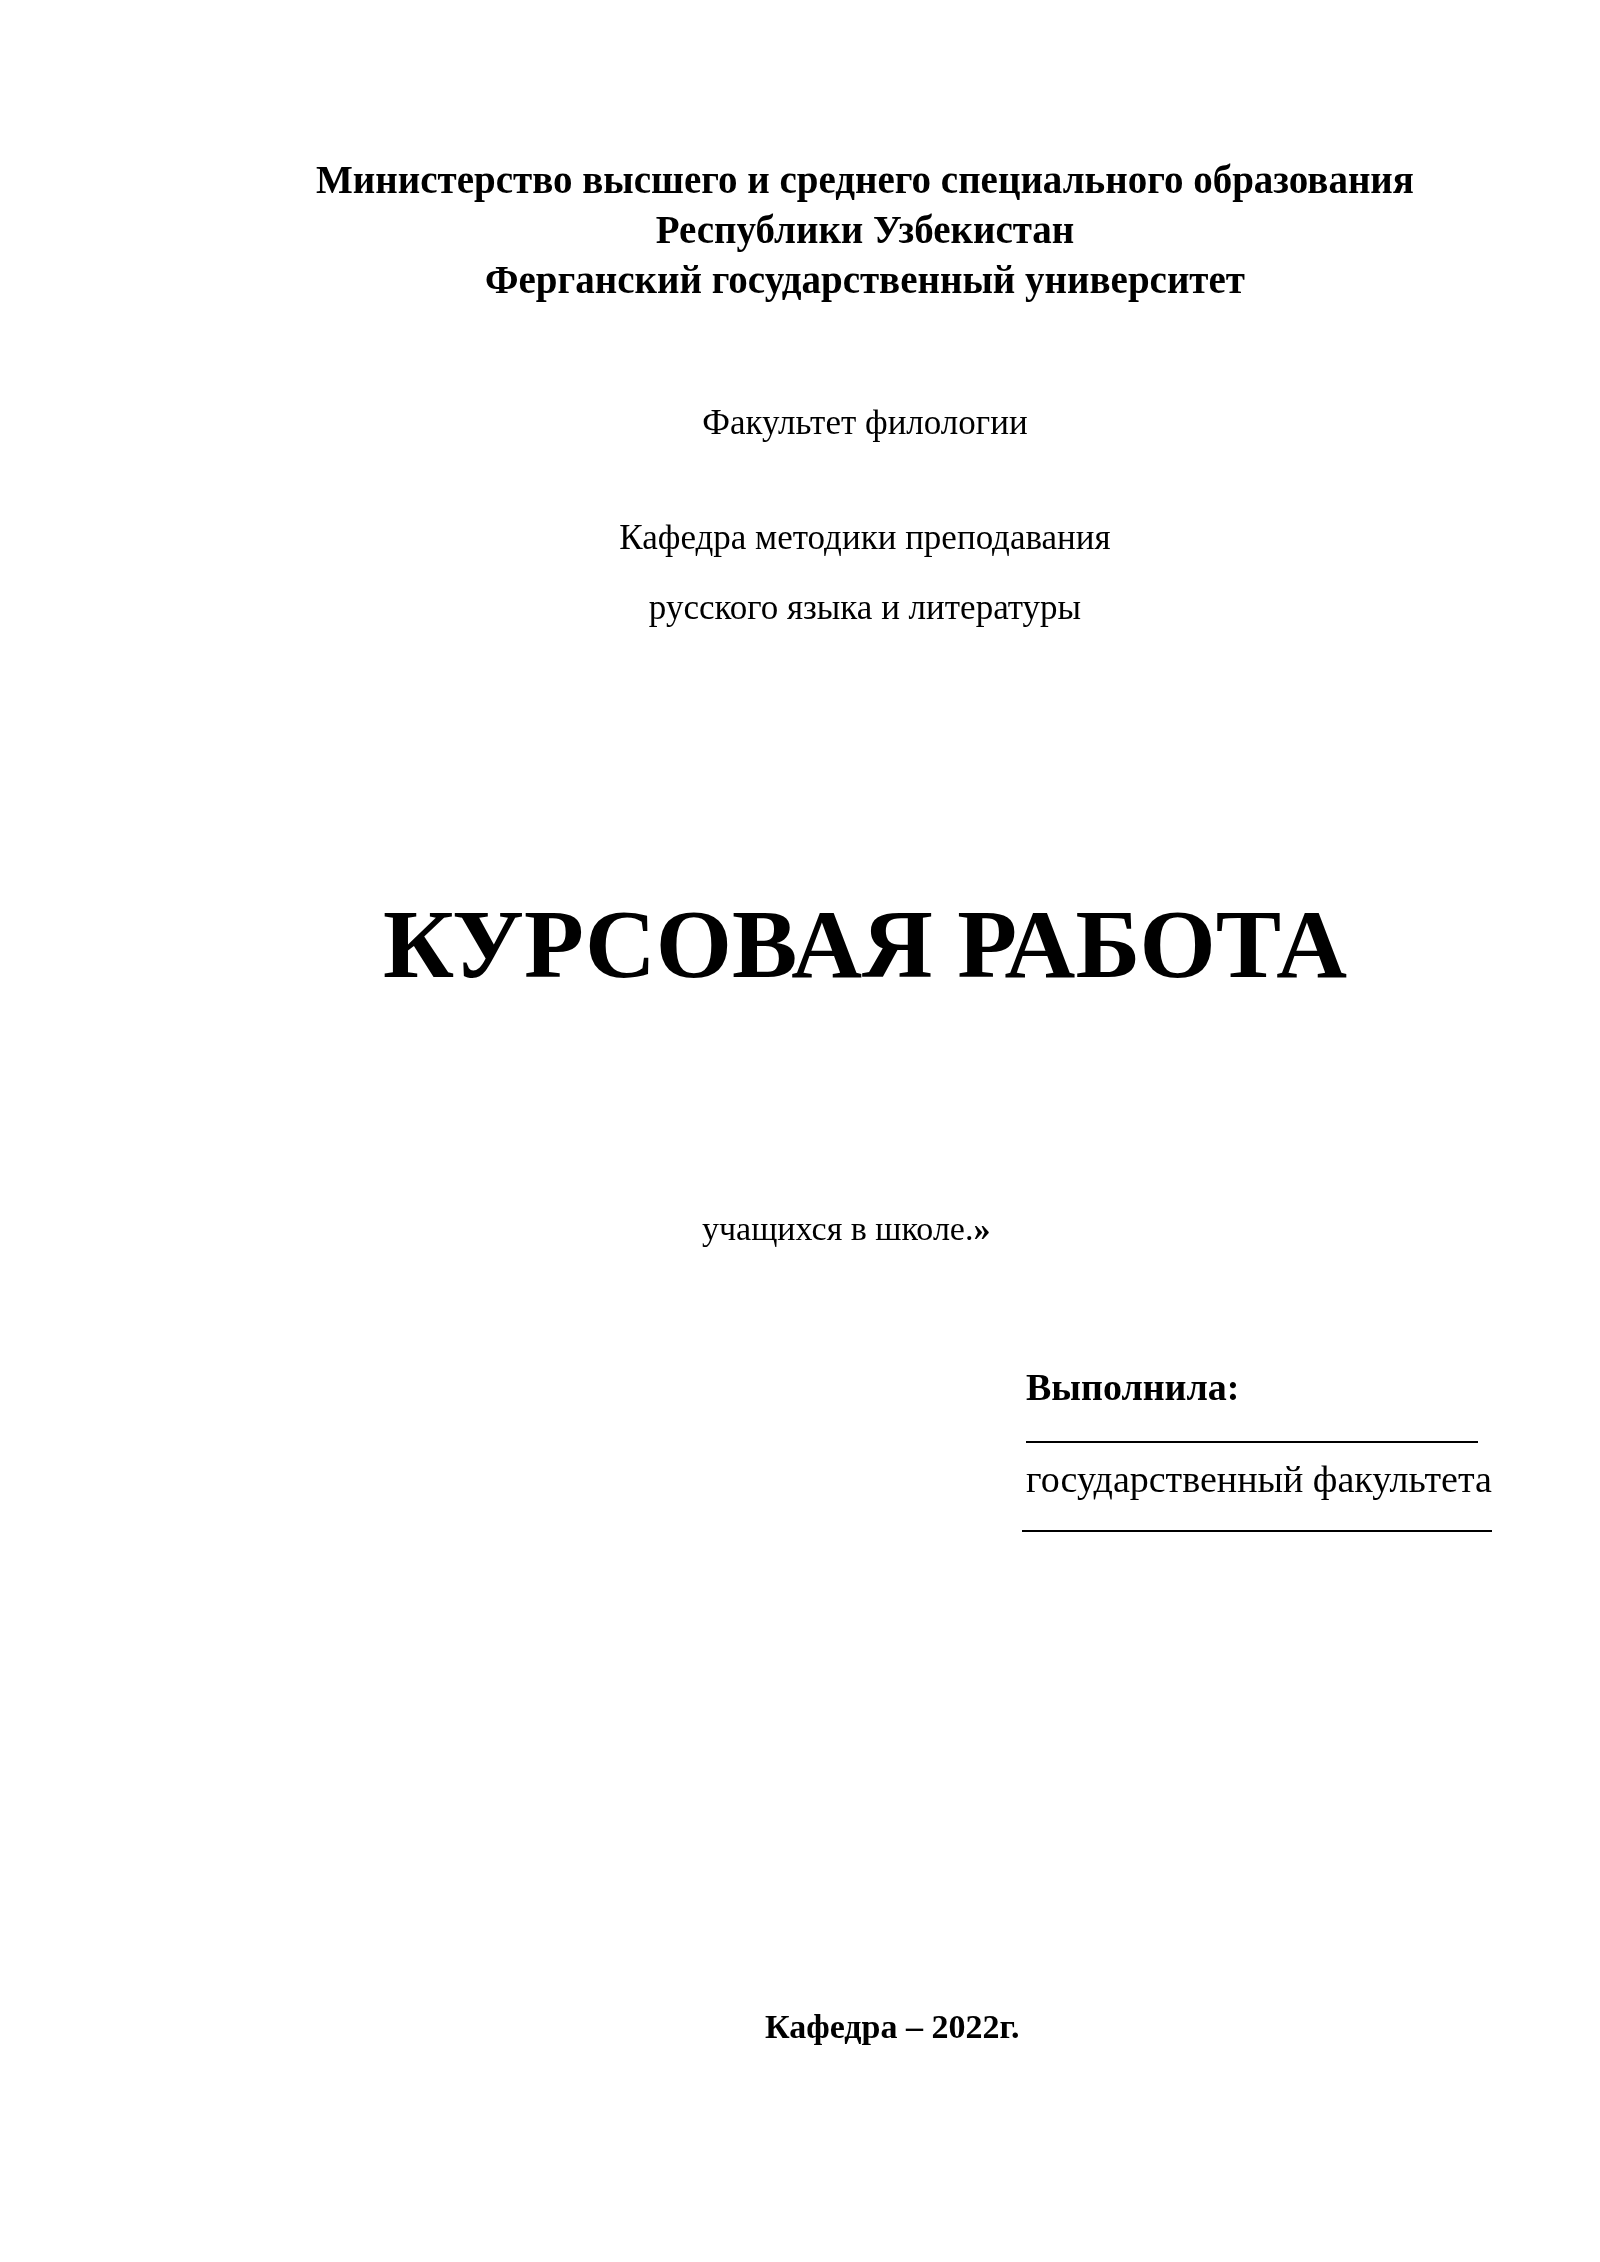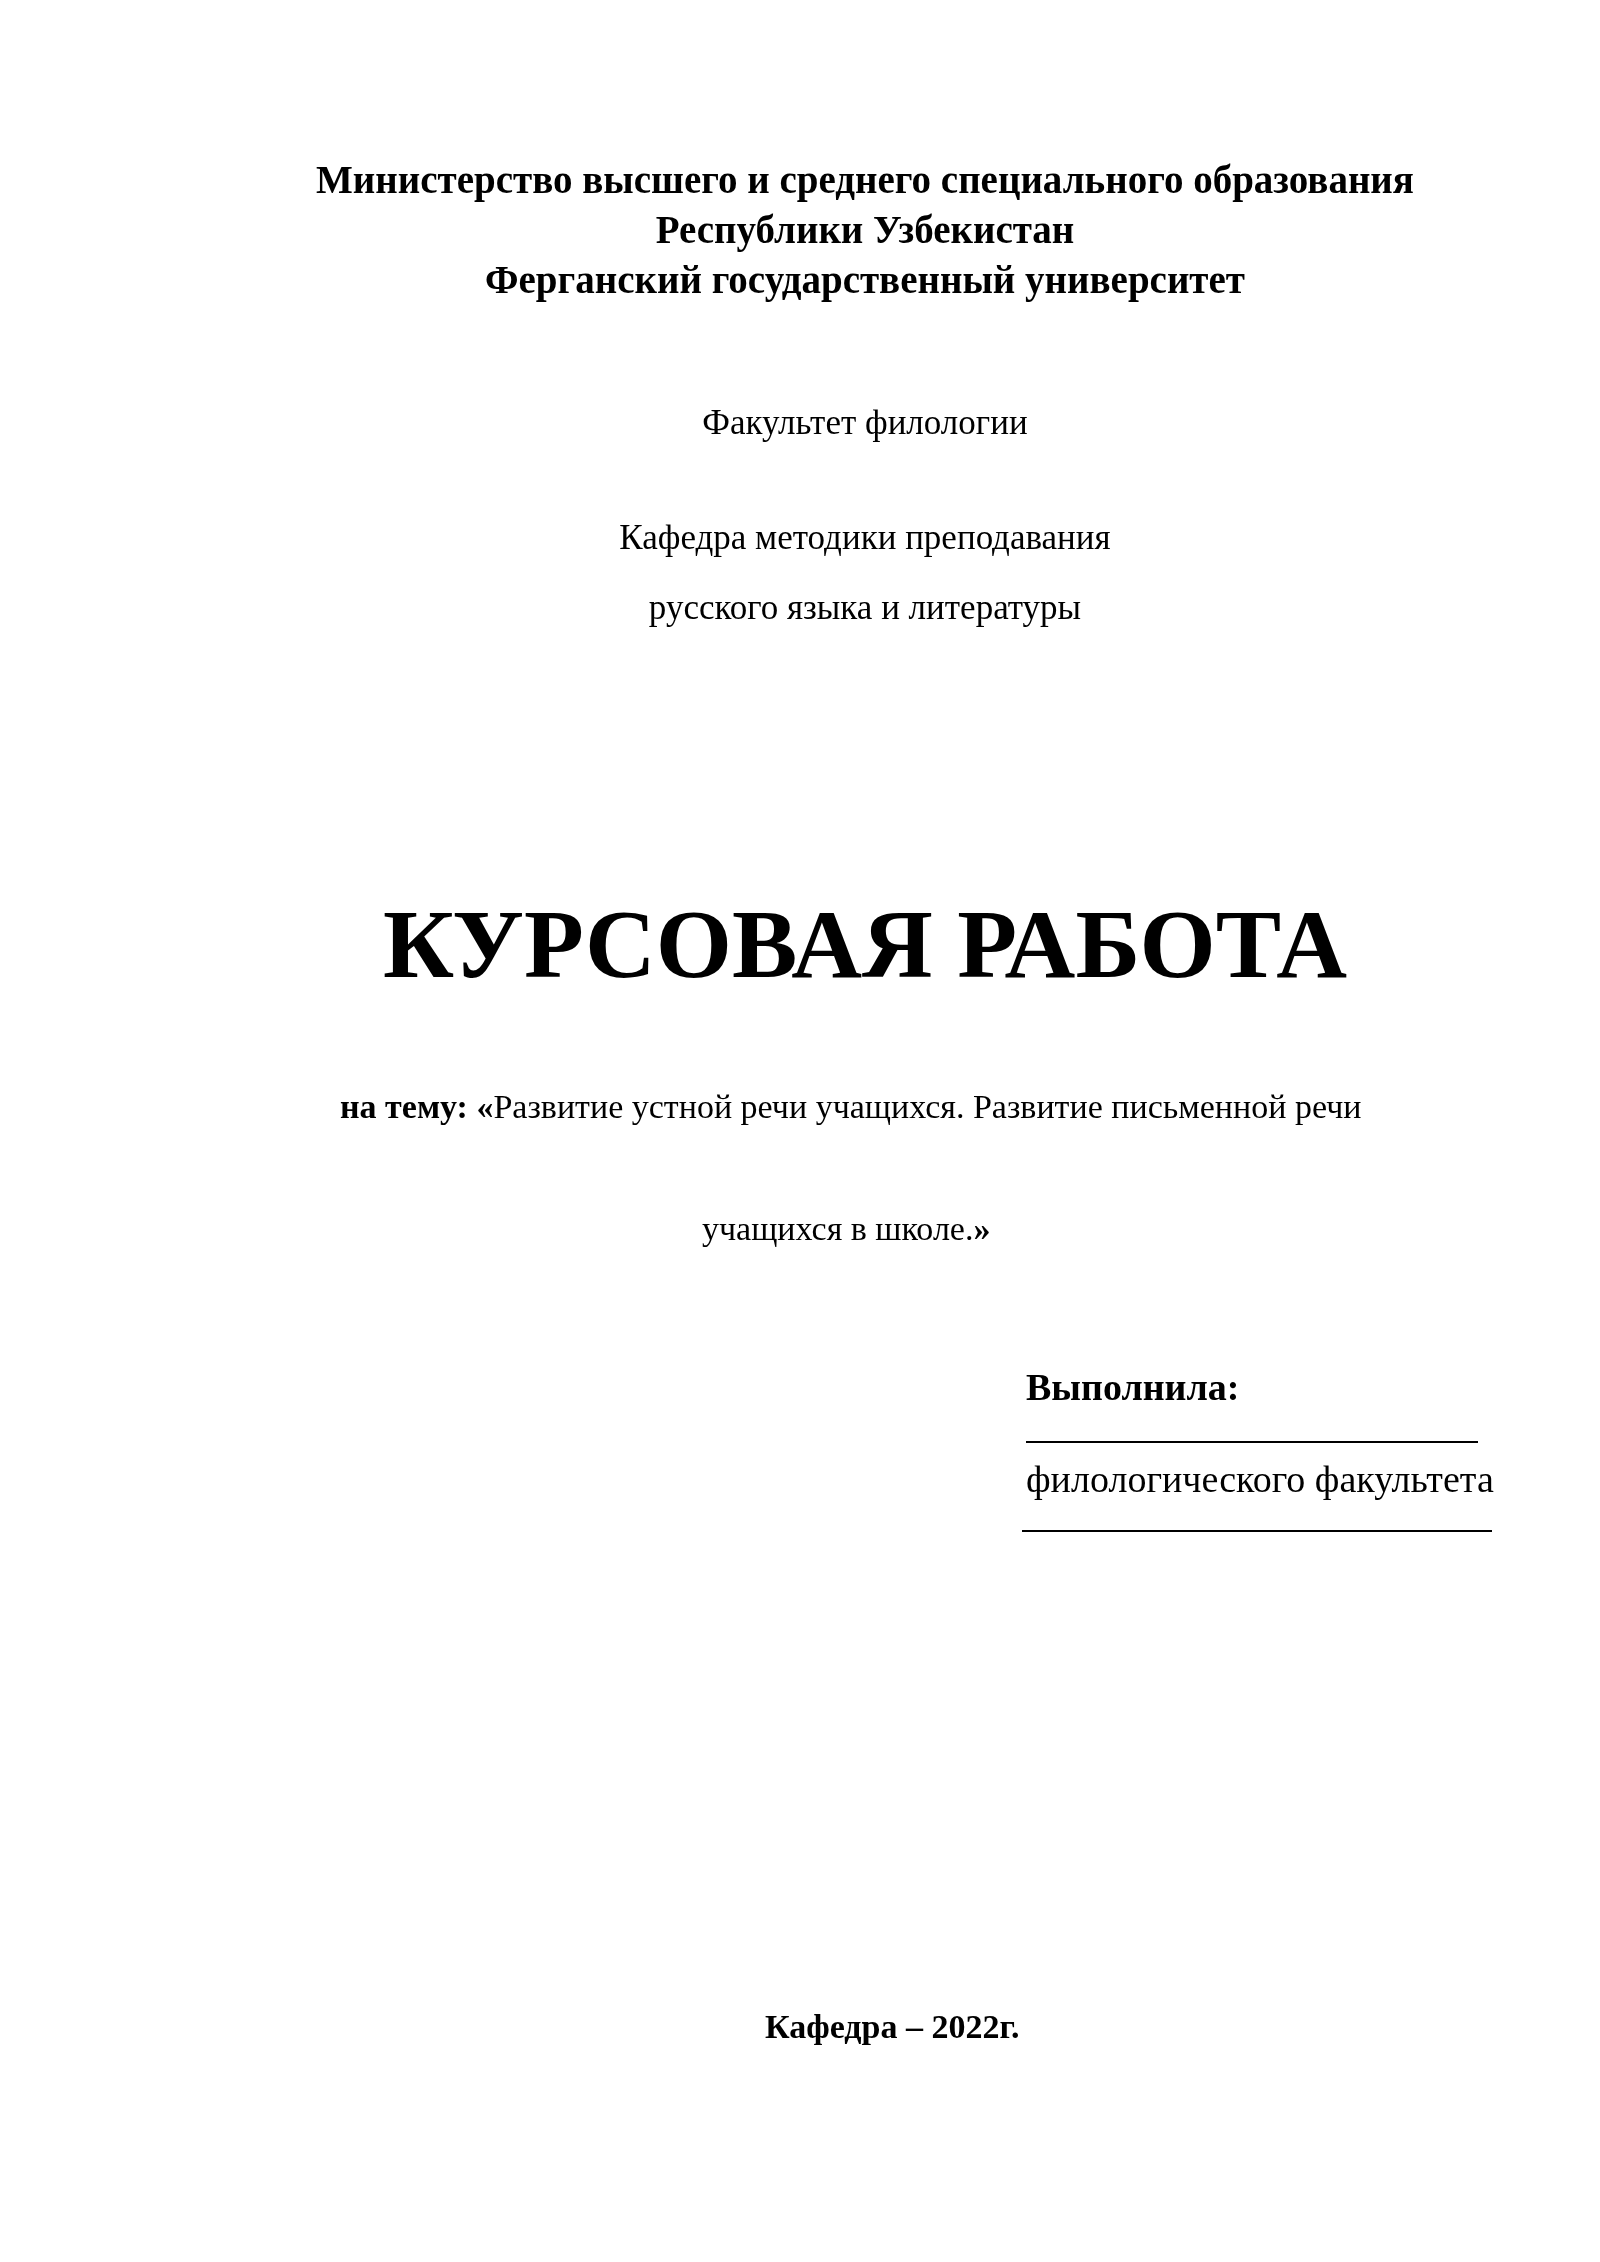--- a/index.html
+++ b/index.html
@@ -32,10 +32,6 @@
 
   <div class="line center title" style="top:895px;">КУРСОВАЯ РАБОТА</div>
 
-  <div class="line topic" style="top:1090px; left:340px;">
-    <span class="b">на тему:</span>
-    <span class="b">«</span><span>Развитие устной речи учащихся. Развитие письменной речи</span>
-  </div>
   <div class="line topic" style="top:1212px; left:702px;">
     <span>учащихся в школе.</span><span class="b">»</span>
   </div>

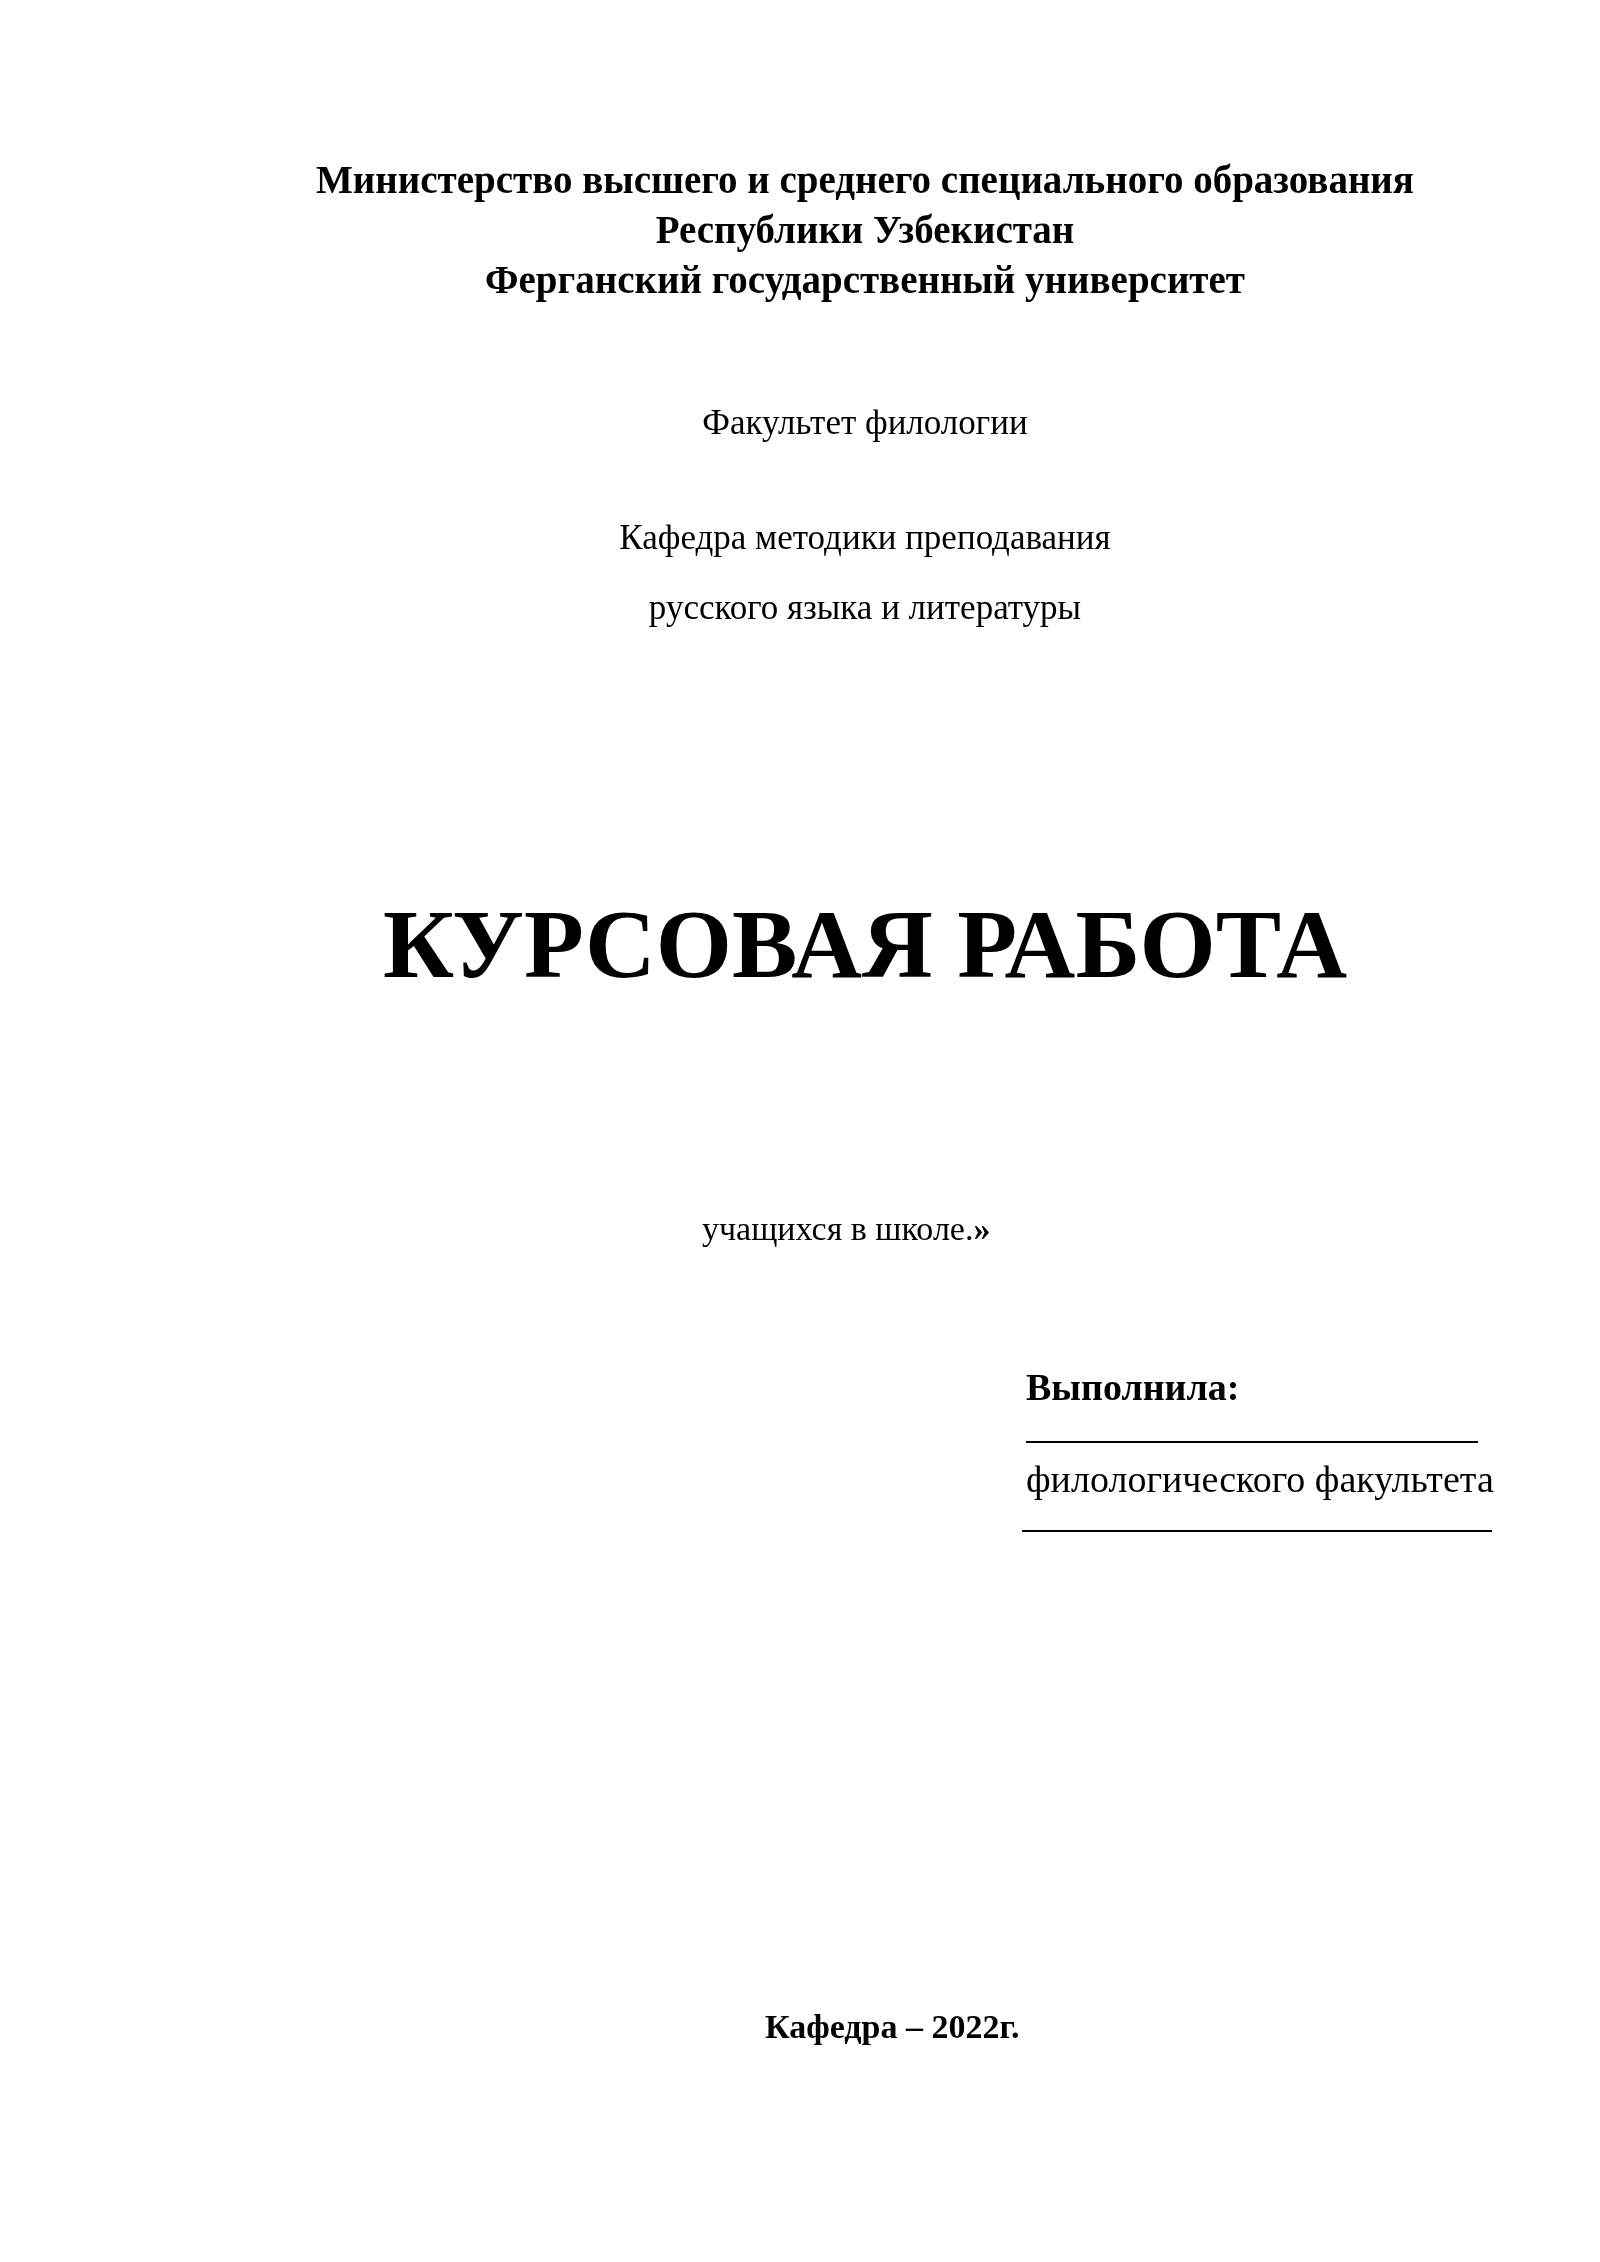--- a/index.html
+++ b/index.html
@@ -38,7 +38,7 @@
 
   <div class="line sig b" style="top:1368px;">Выполнила:</div>
   <div class="rule" style="top:1441px; left:1026px; width:452px;"></div>
-  <div class="line sig" style="top:1460px;">филологического факультета</div>
+  <div class="line sig" style="top:1460px;">государственный факультета</div>
   <div class="rule" style="top:1530px; left:1022px; width:470px;"></div>
 
   <div class="line b" style="top:2010px; left:765px; font-size:34px;">Кафедра – 2022г.</div>

